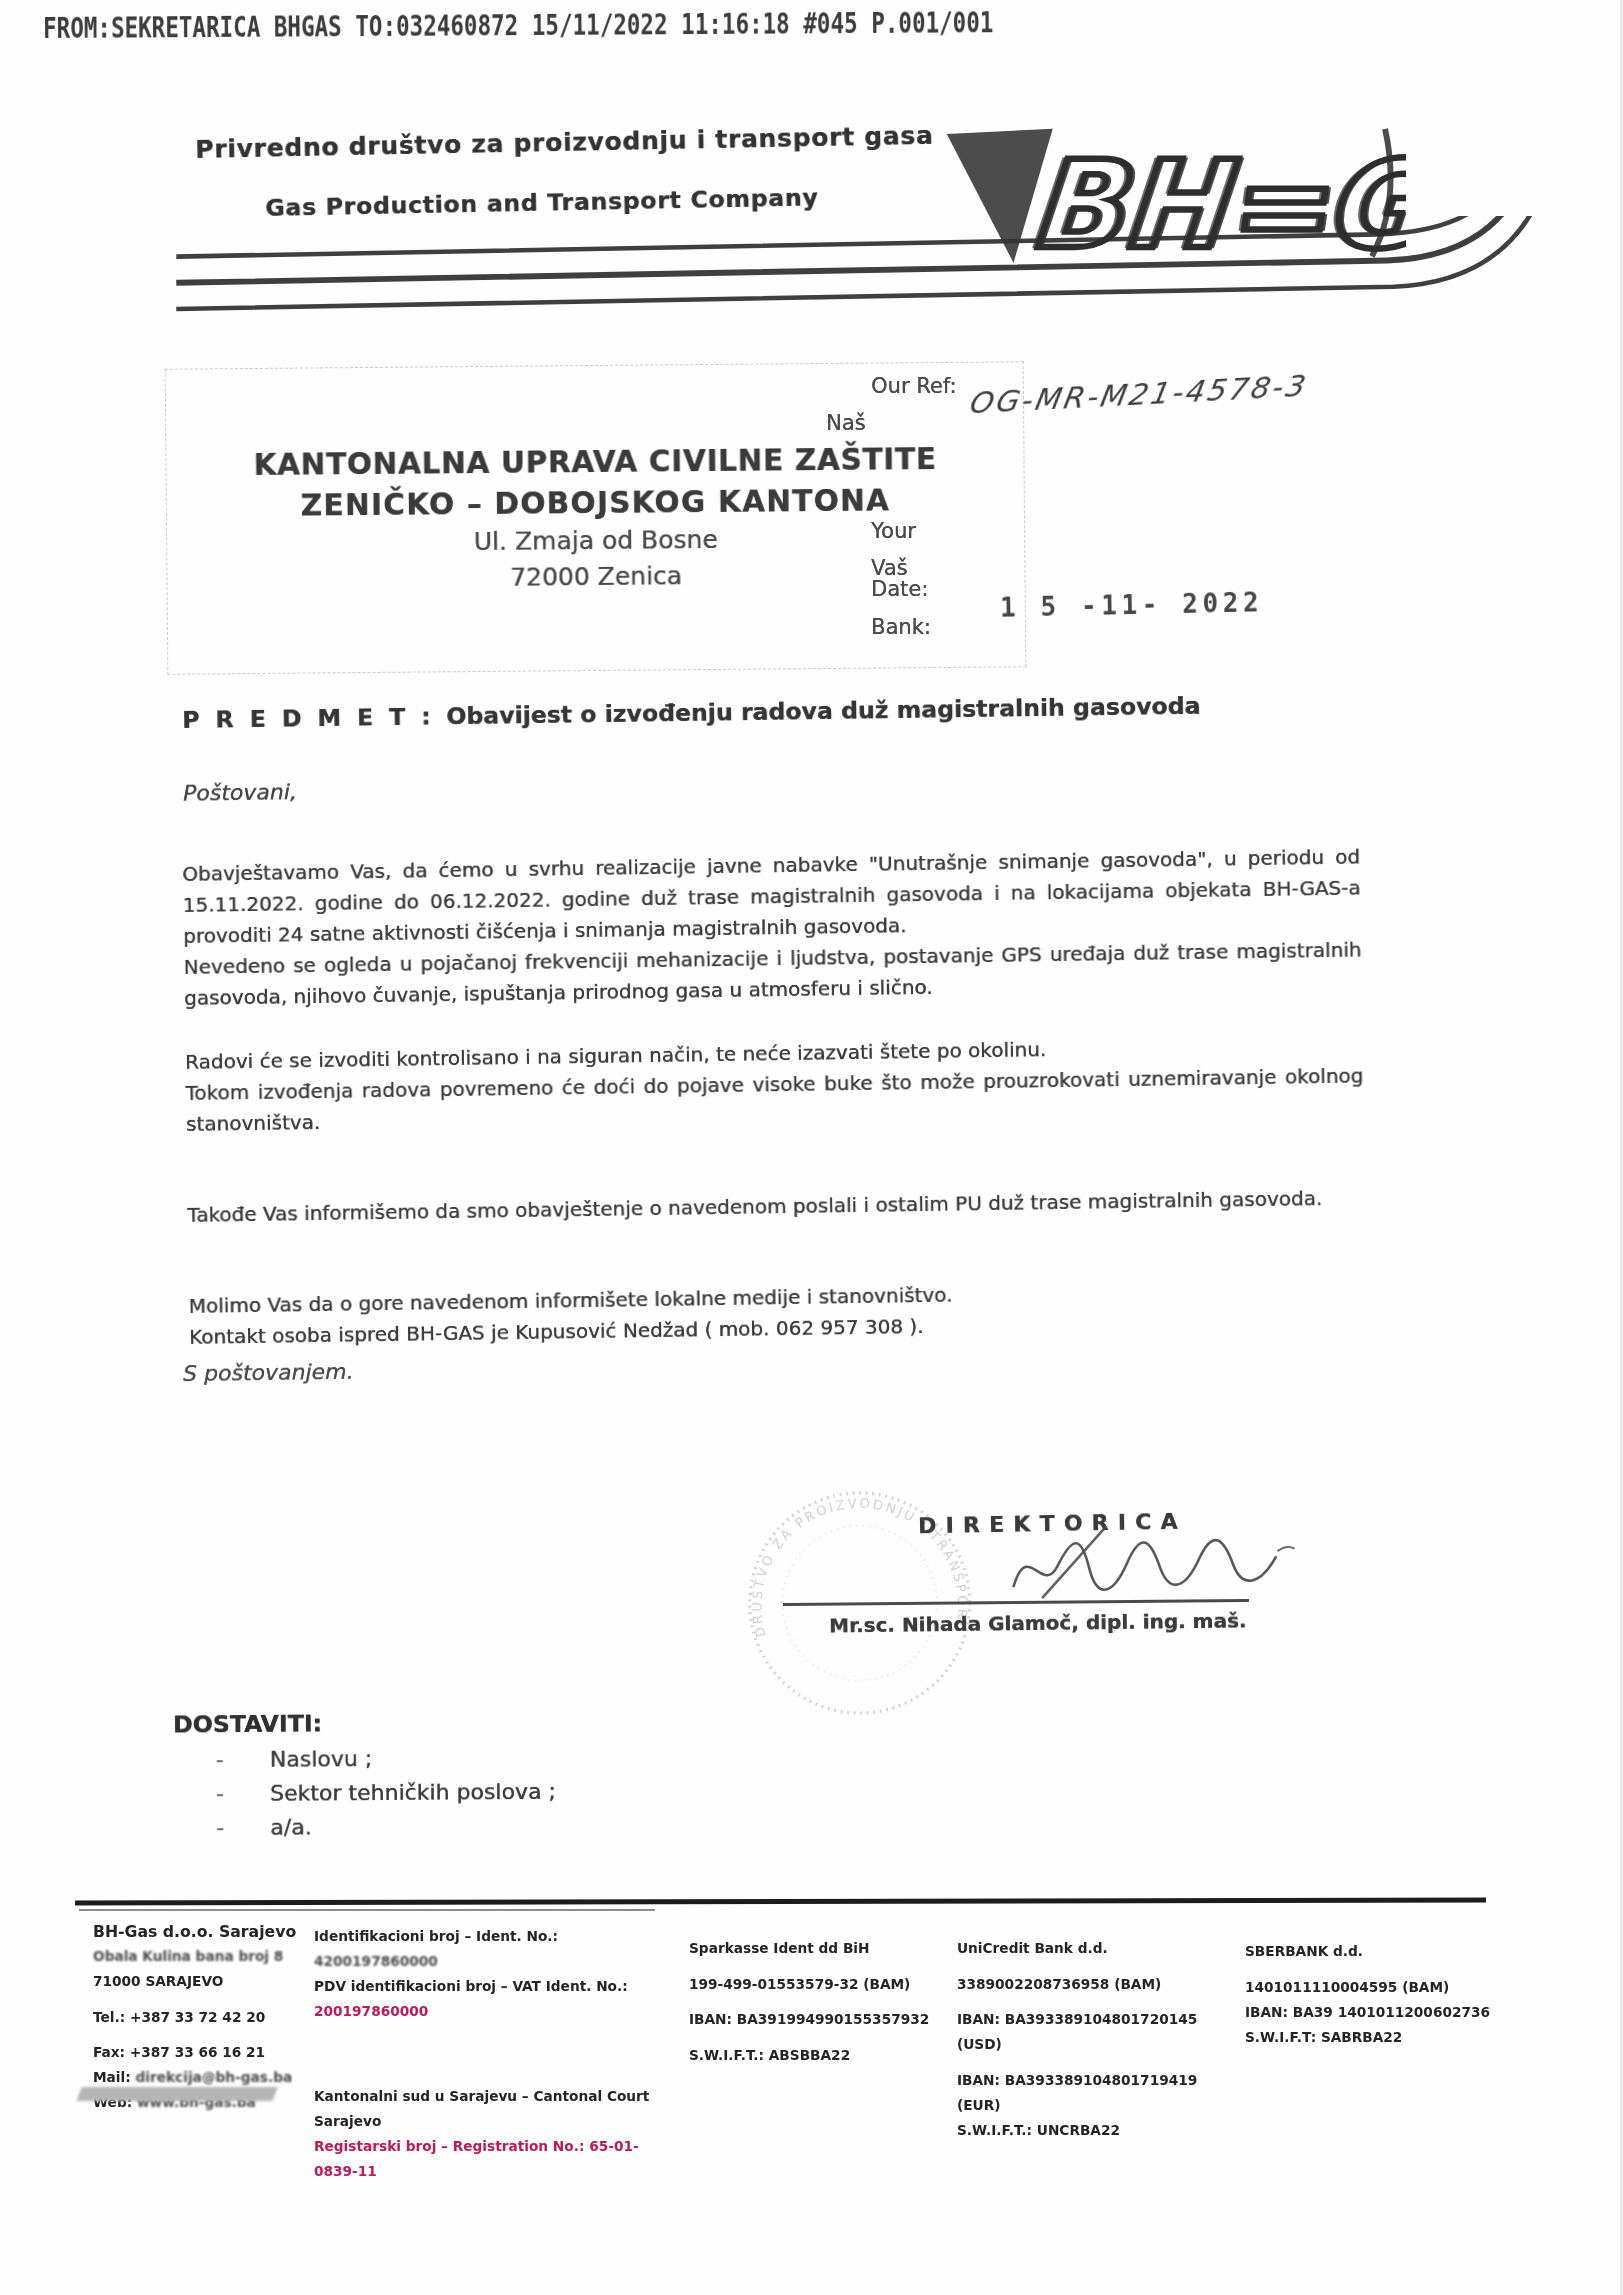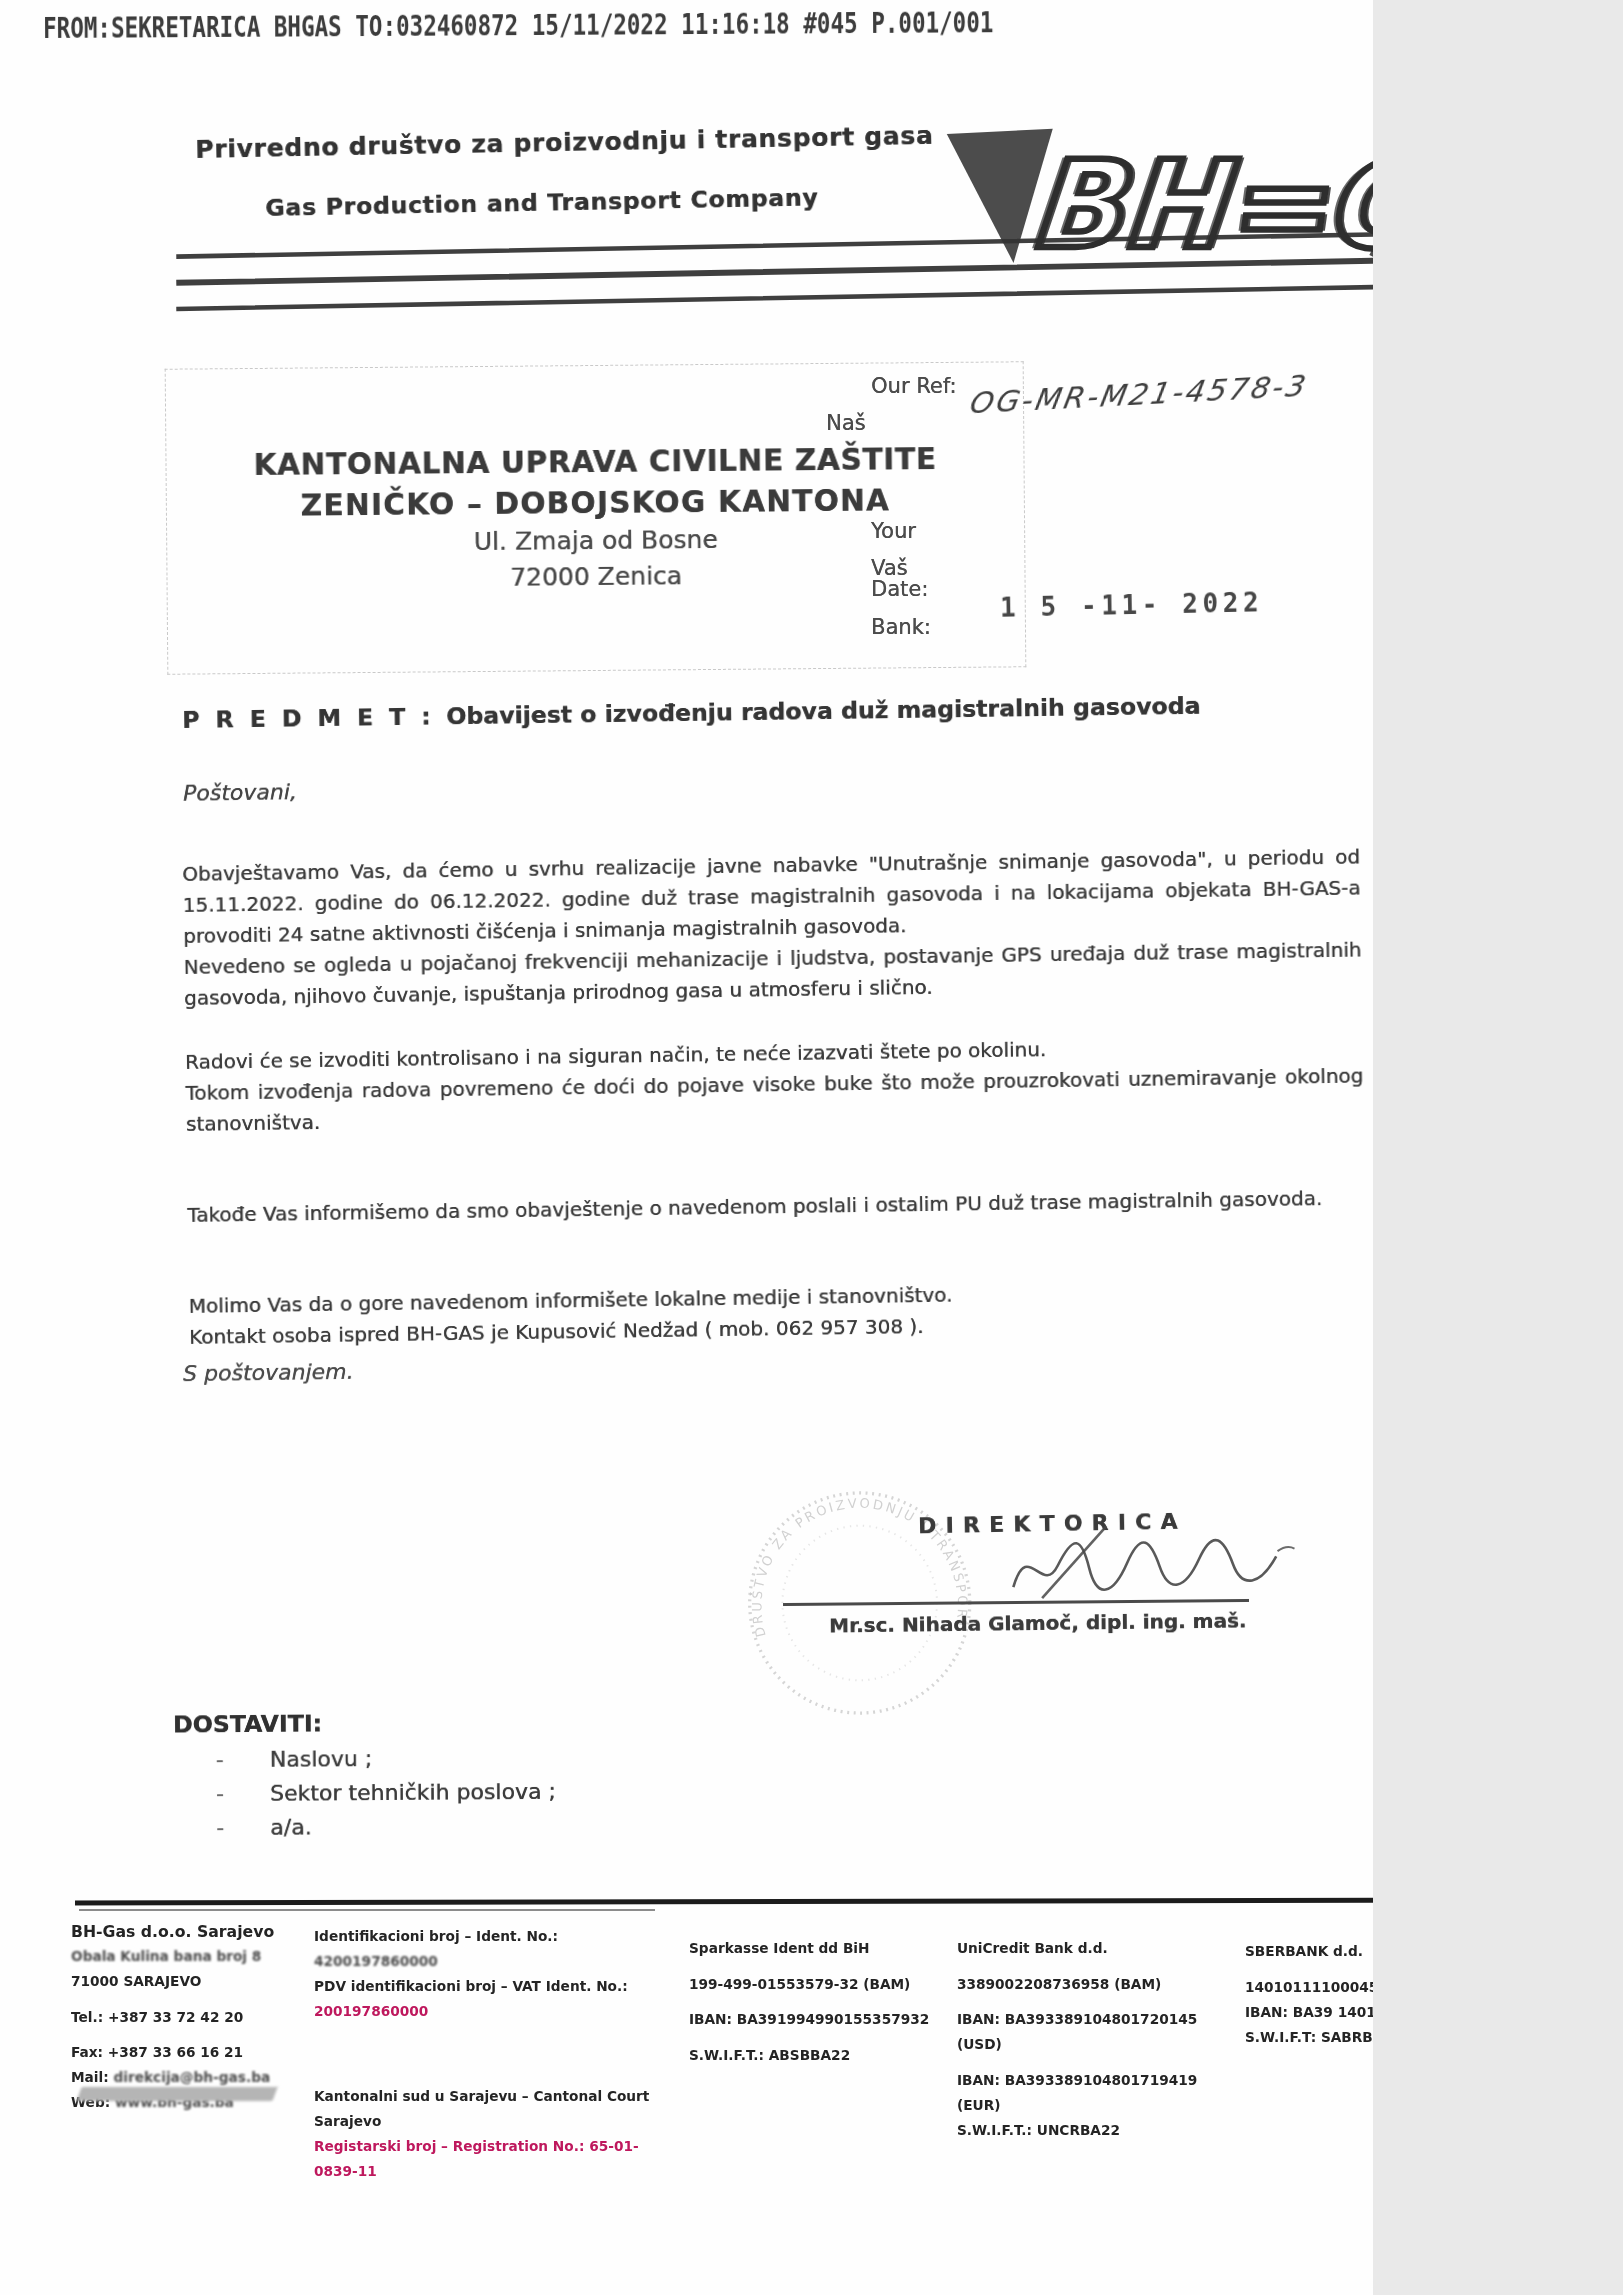--- a/index.html
+++ b/index.html
@@ -4,7 +4,7 @@
 <style>
   html,body{margin:0;padding:0;background:#e9e9e9;}
   .page{
-    position:relative; width:1373px; height:2295px; background:#fefefe;
+    position:relative; width:1620px; height:2295px; background:#fefefe;
     font-family:"DejaVu Sans", sans-serif; color:#3a3a3a; overflow:hidden;
   }
   .abs{position:absolute;}

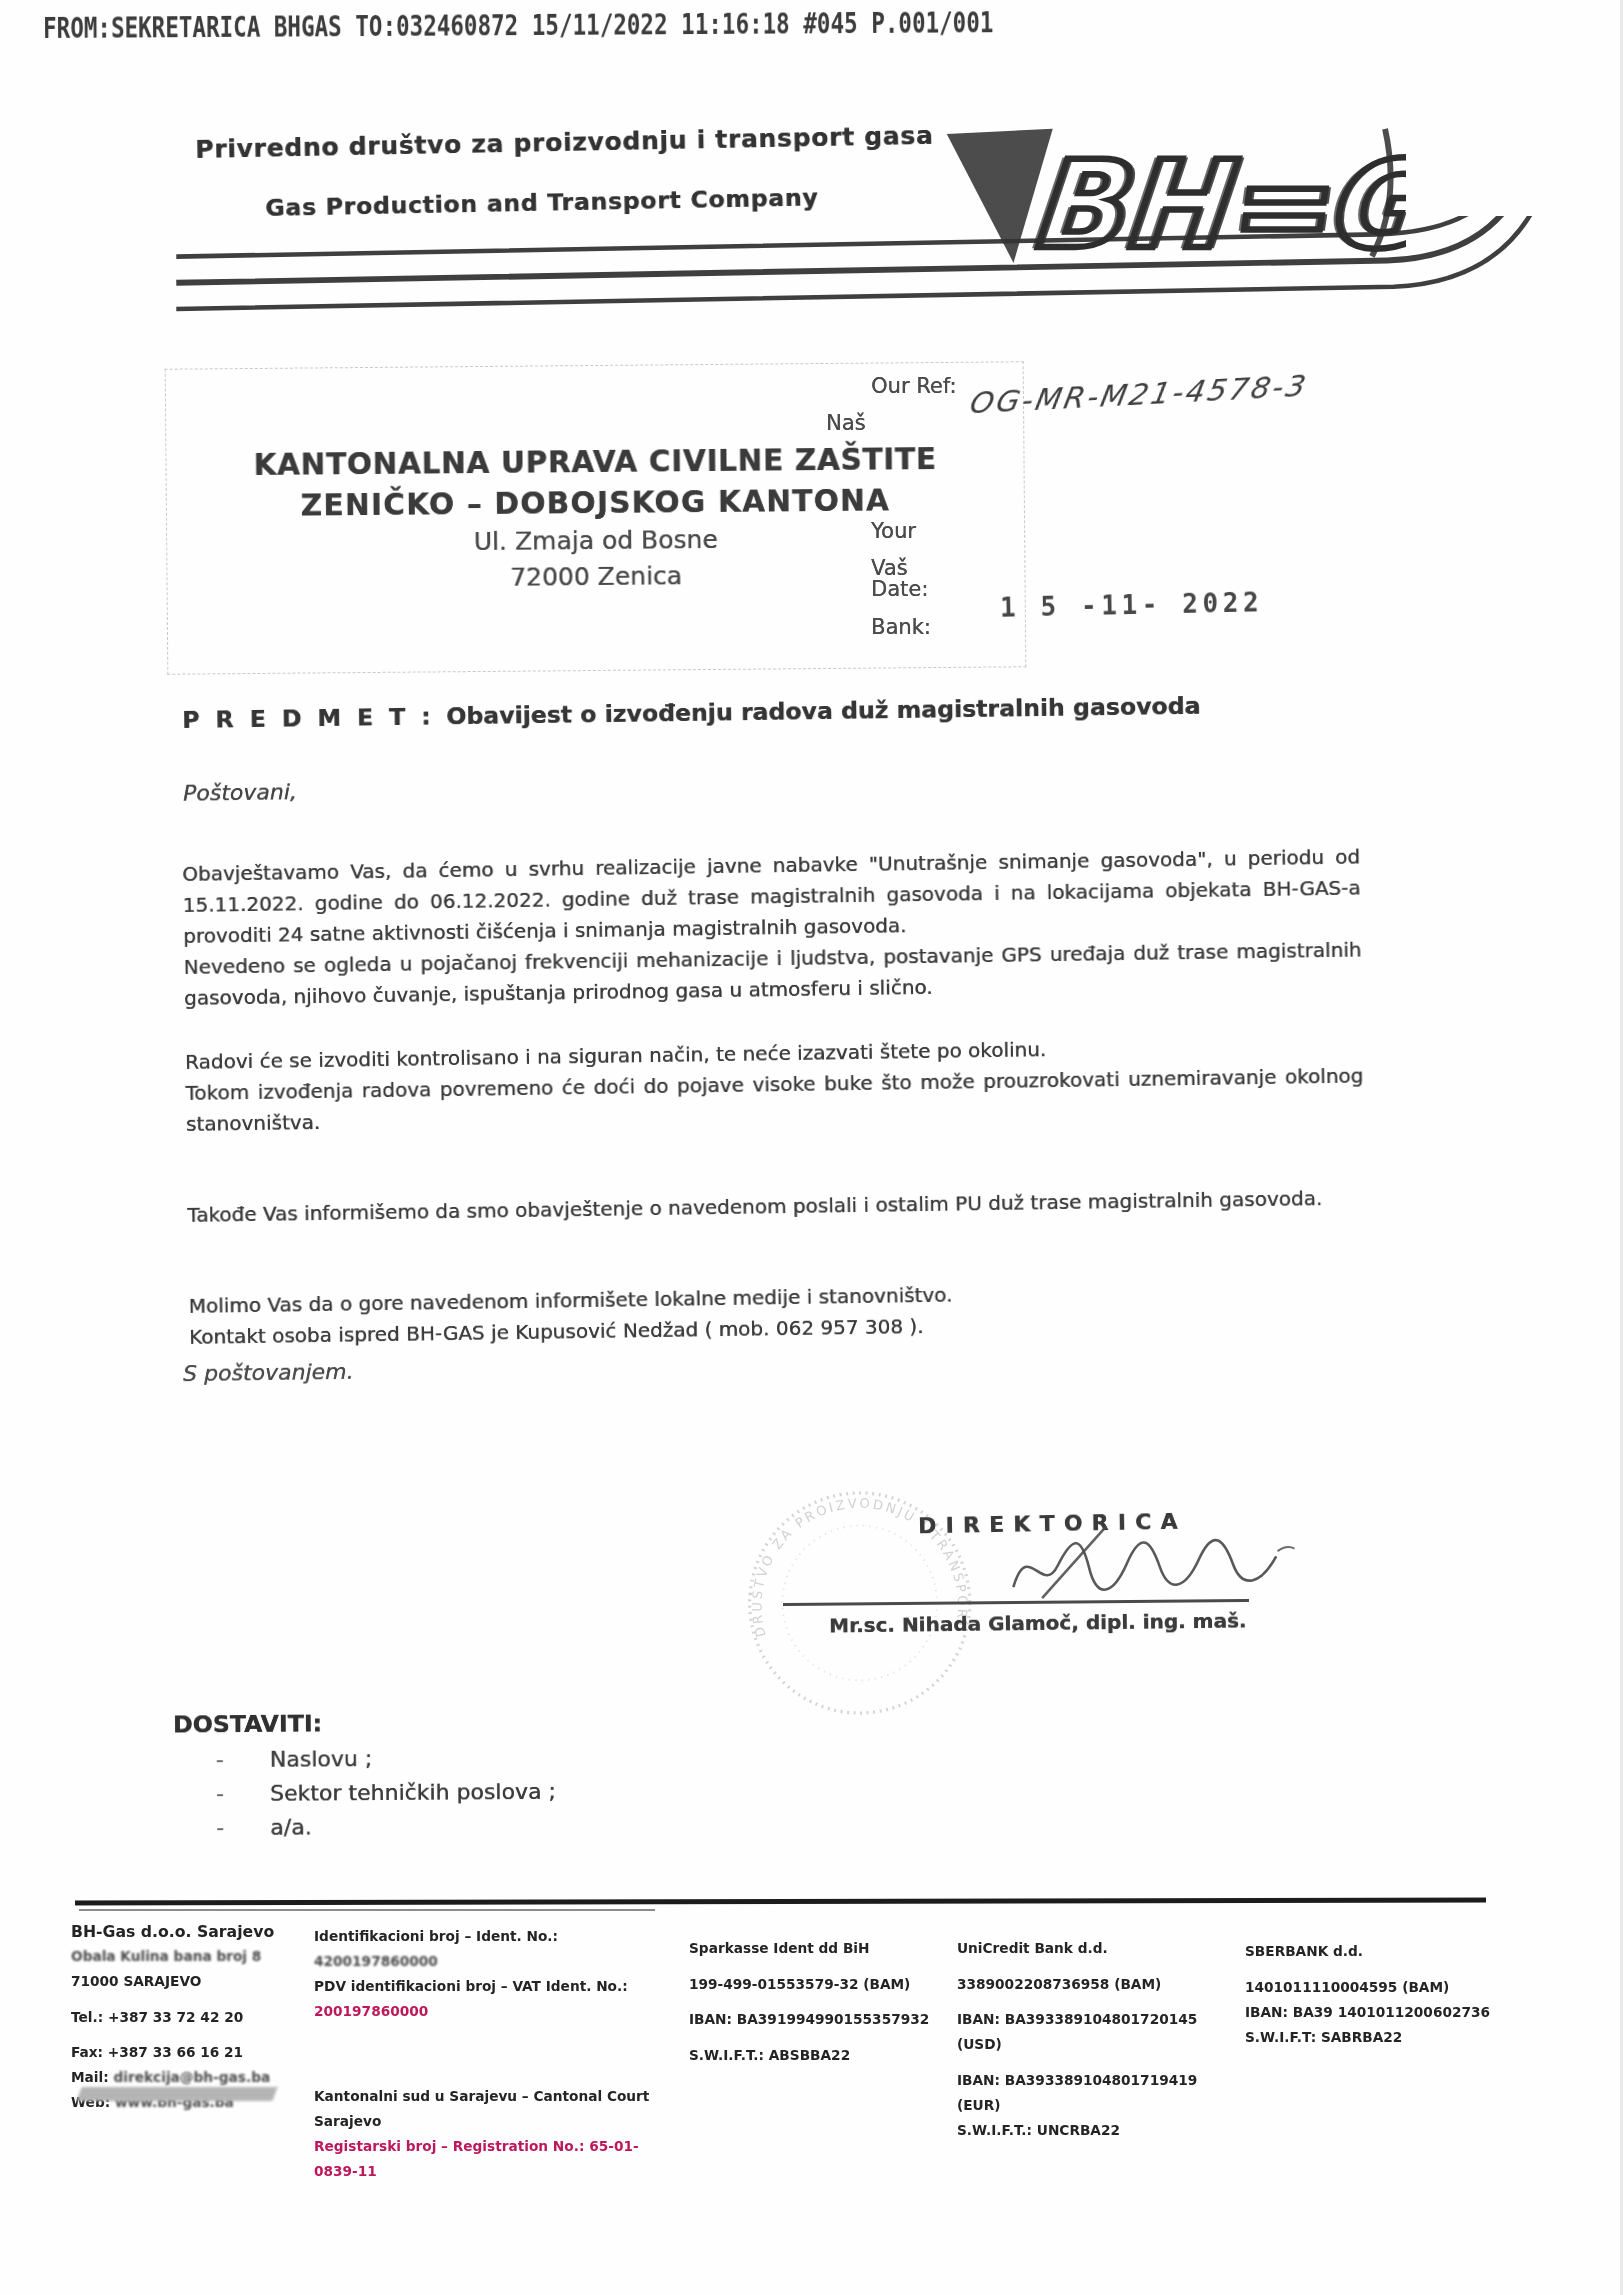--- a/index.html
+++ b/index.html
@@ -91,7 +91,7 @@
   .frule2{top:1909px; left:79px; width:576px; height:2px; background:#8b8b8b;
           filter:blur(0.7px);}
   .fcol{font-size:13.7px; font-weight:bold; color:#242424; line-height:25px; filter:blur(0.2px);}
-  .fc1{top:1919px; left:71px; width:229px;}
+  .fc1{top:1919px; left:93px; width:229px;}
   .fc2{top:1924px; left:314px; width:353px;}
   .fc3{top:1936px; left:689px; width:262px;}
   .fc4{top:1936px; left:957px; width:288px;}

